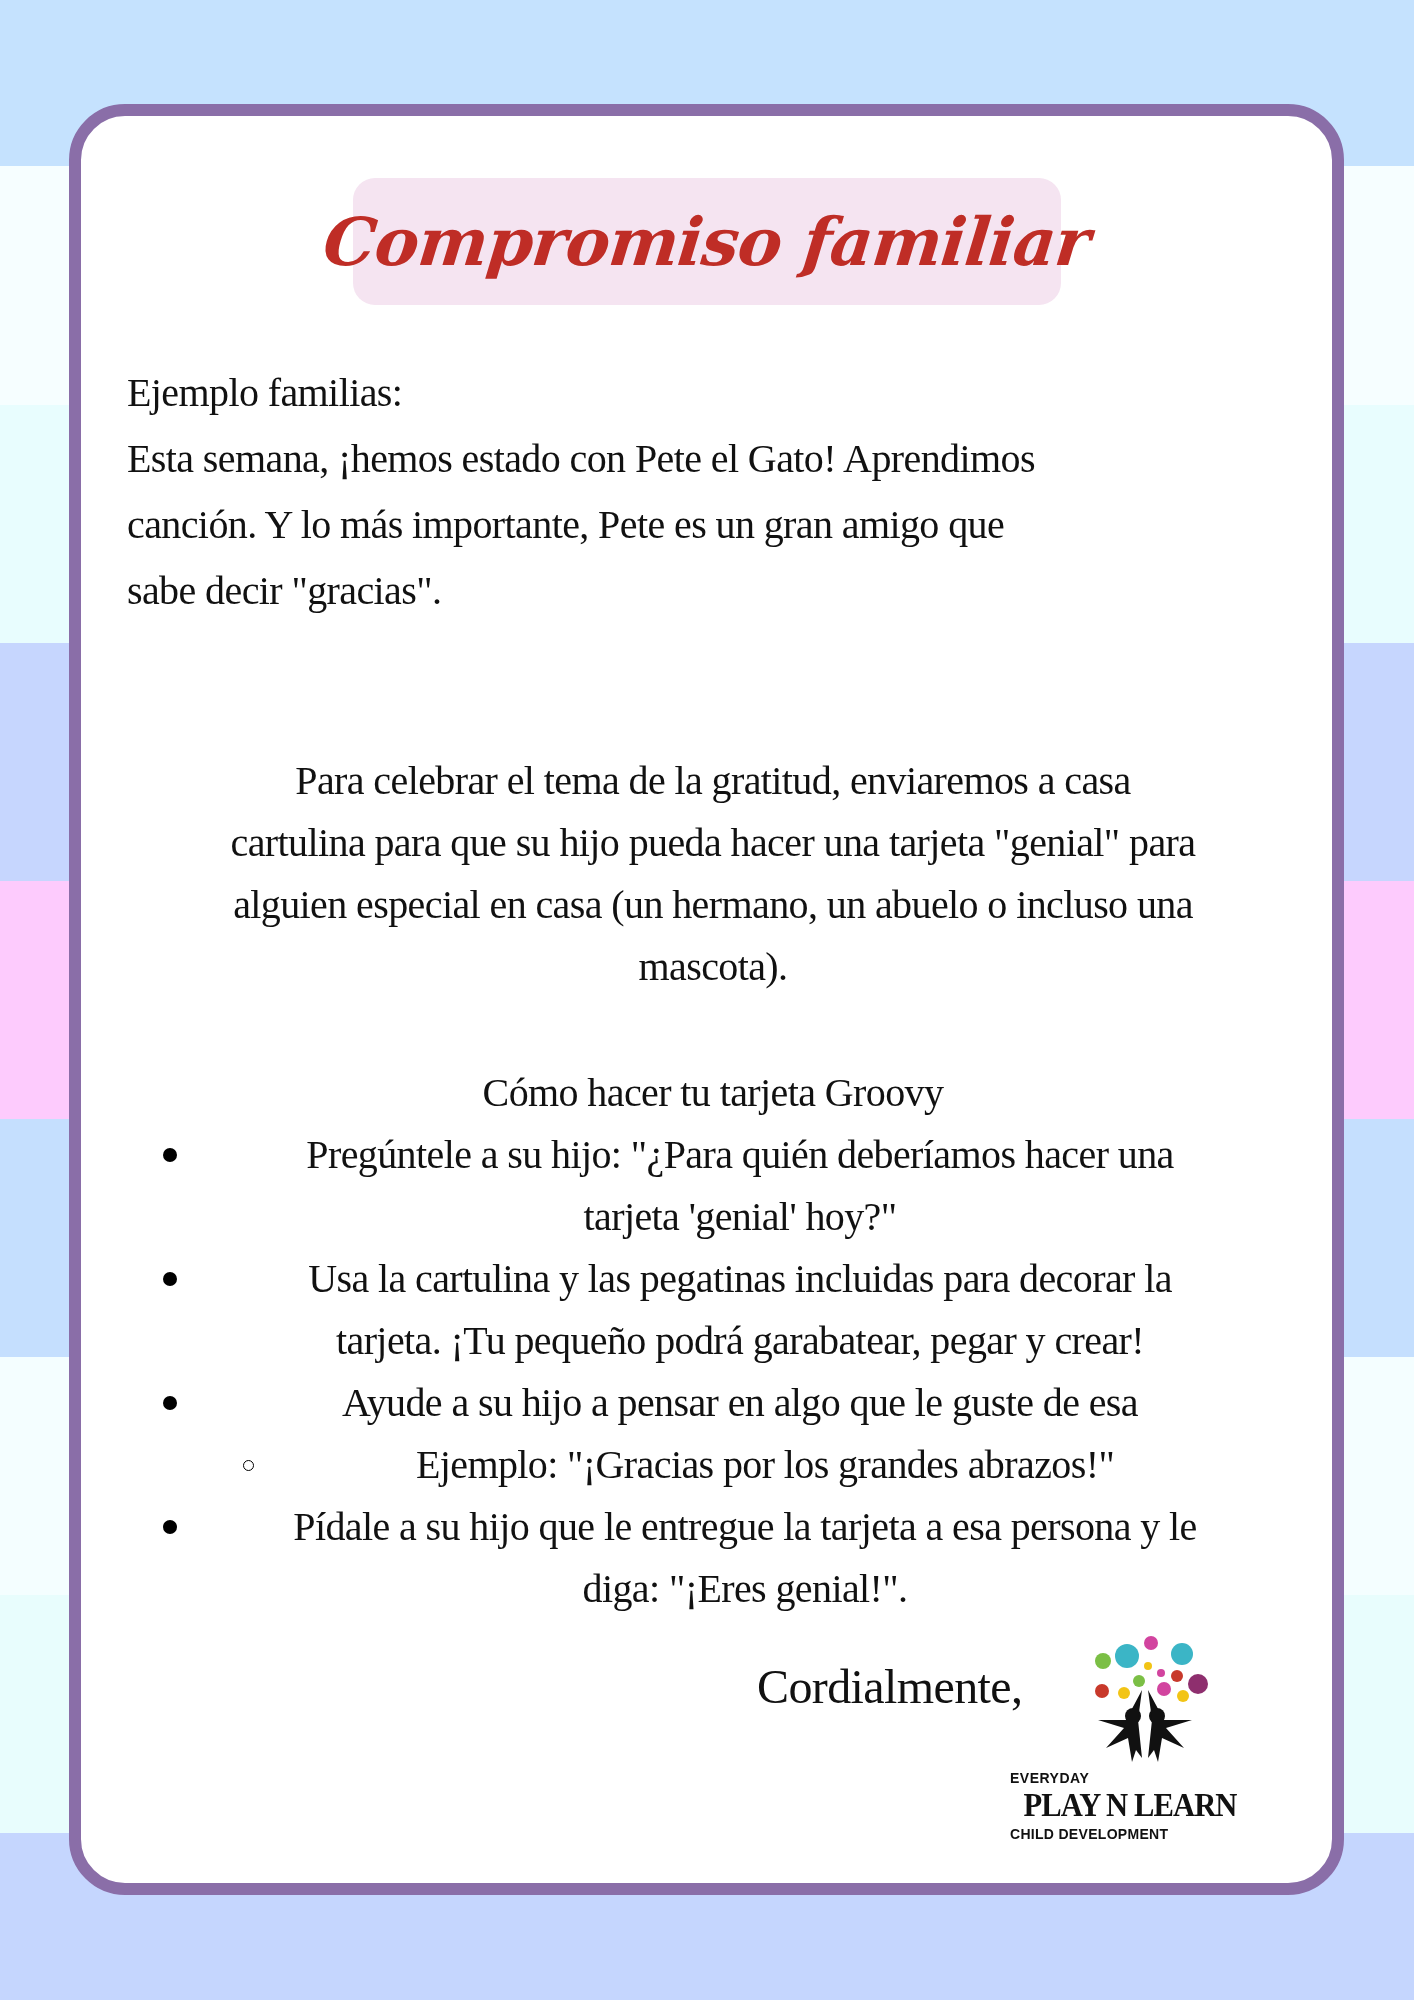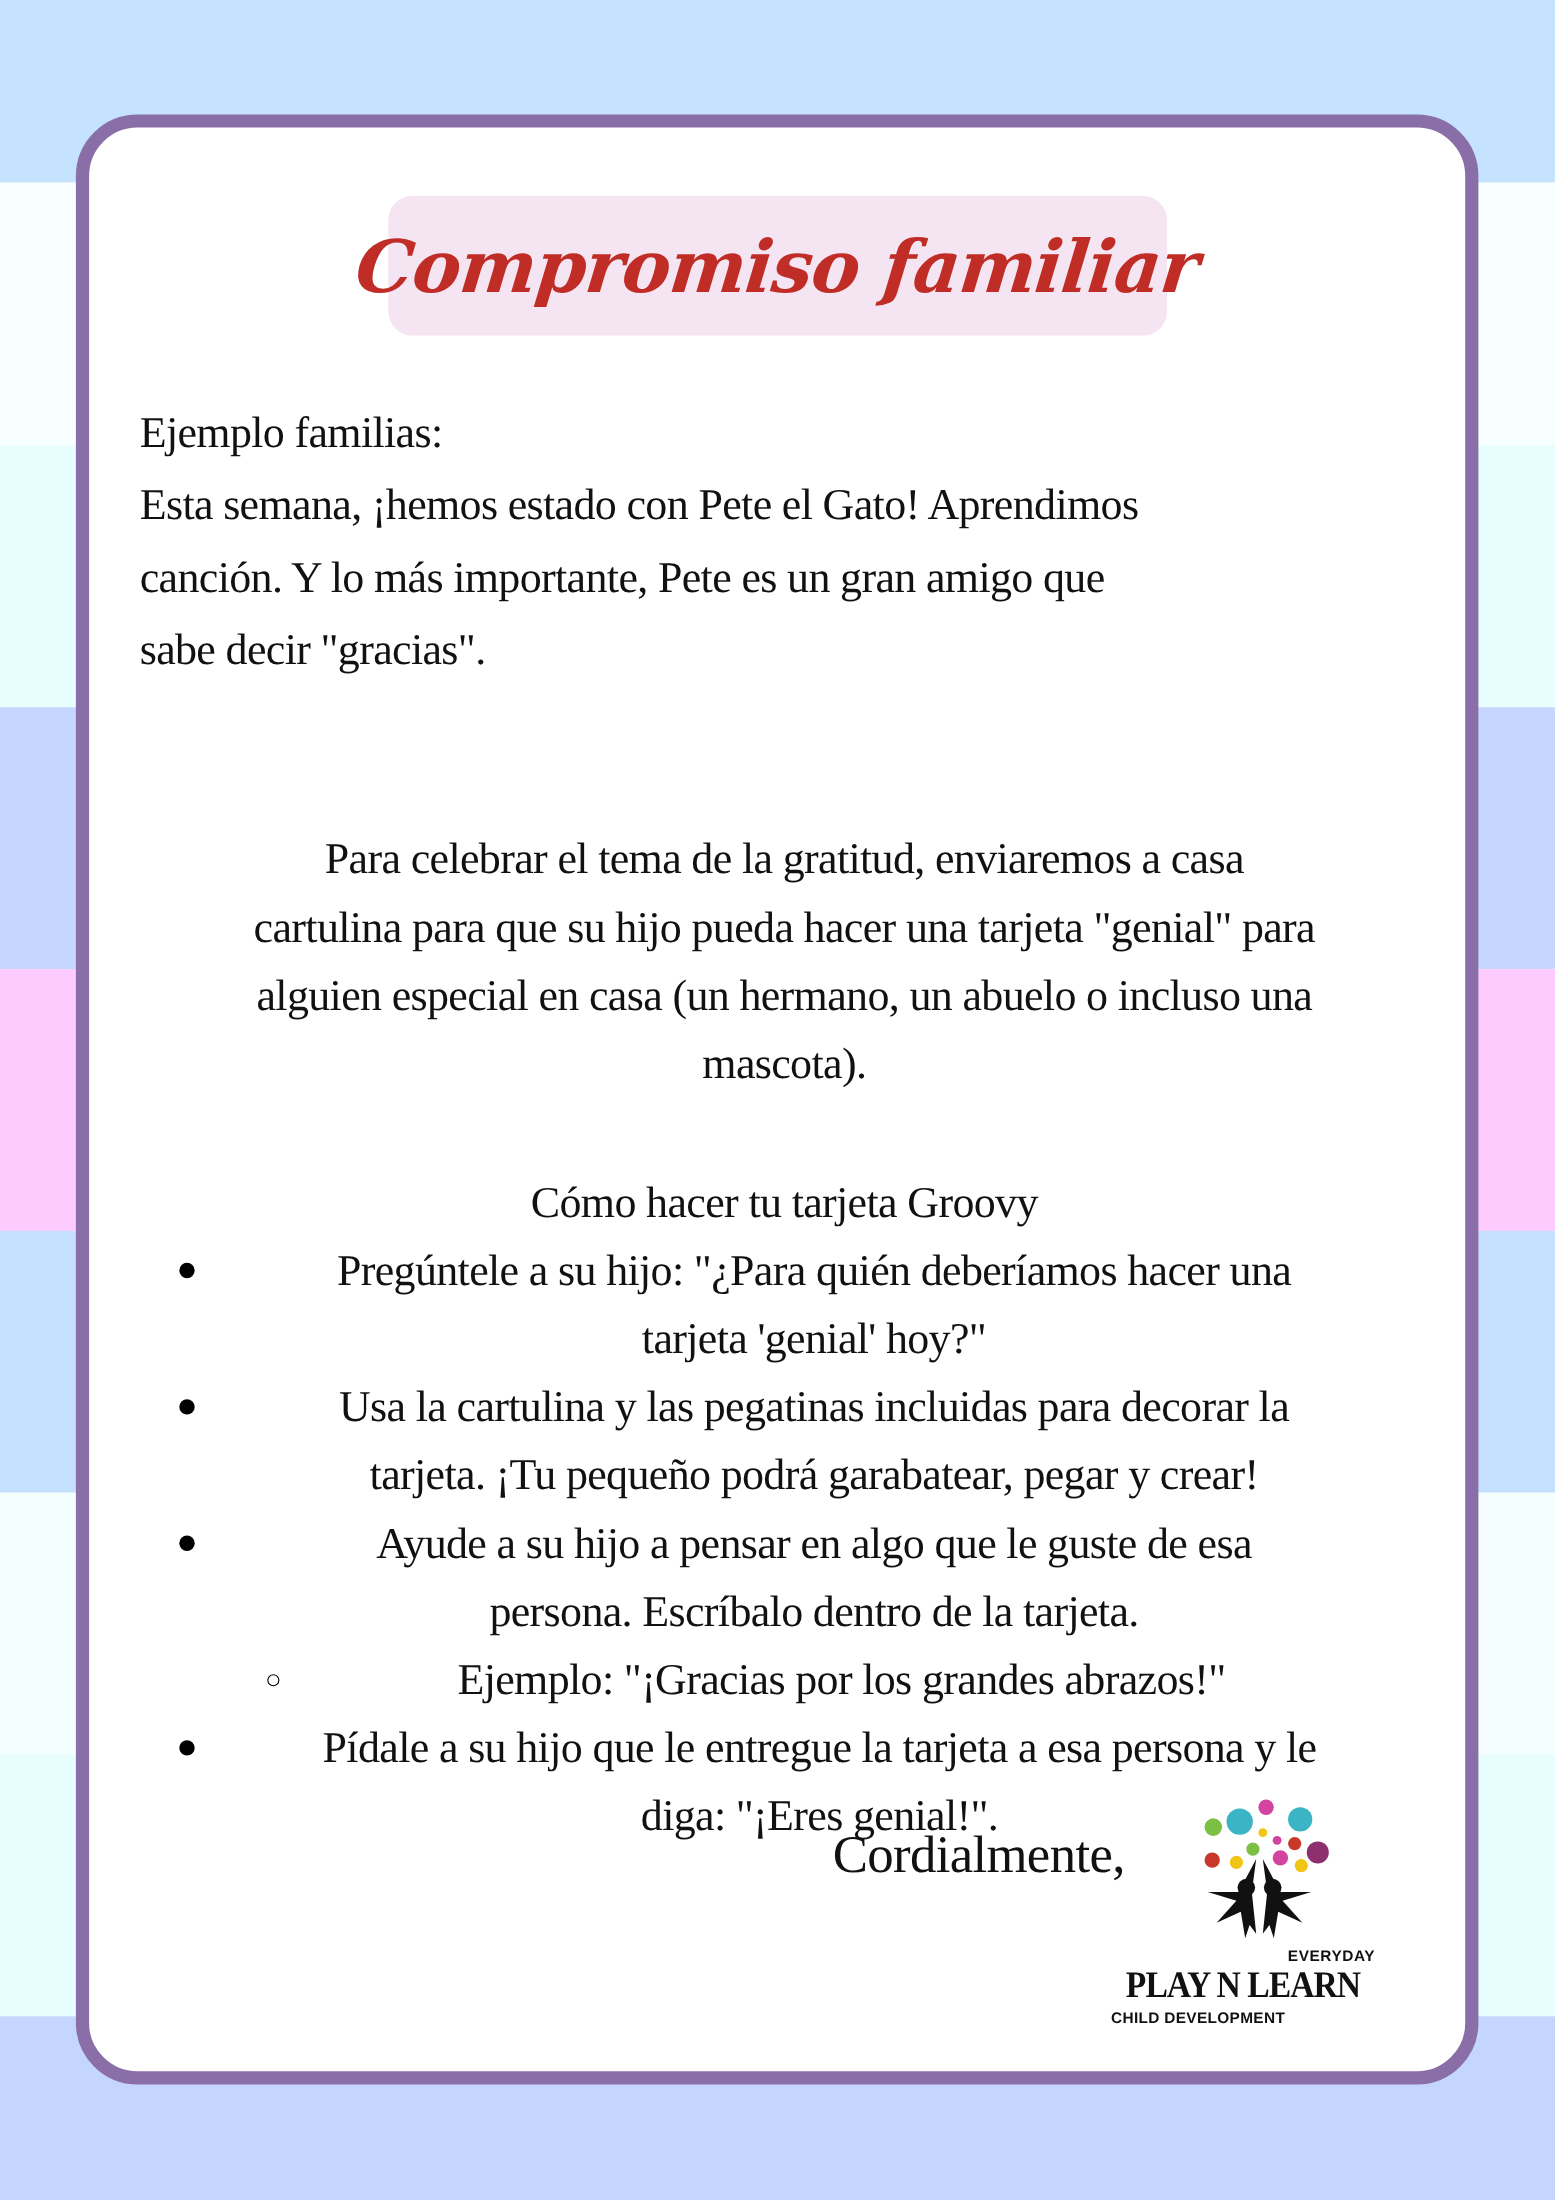--- a/index.html
+++ b/index.html
@@ -105,7 +105,6 @@
       </span>
     <div class="bullet-text" style="padding-left:30px">
       <span class="line">Ayude a su hijo a pensar en algo que le guste de esa</span>
-      <span class="line">persona. Escríbalo dentro de la tarjeta.</span>
     </div>
   </div>
   <div class="bullet-row">

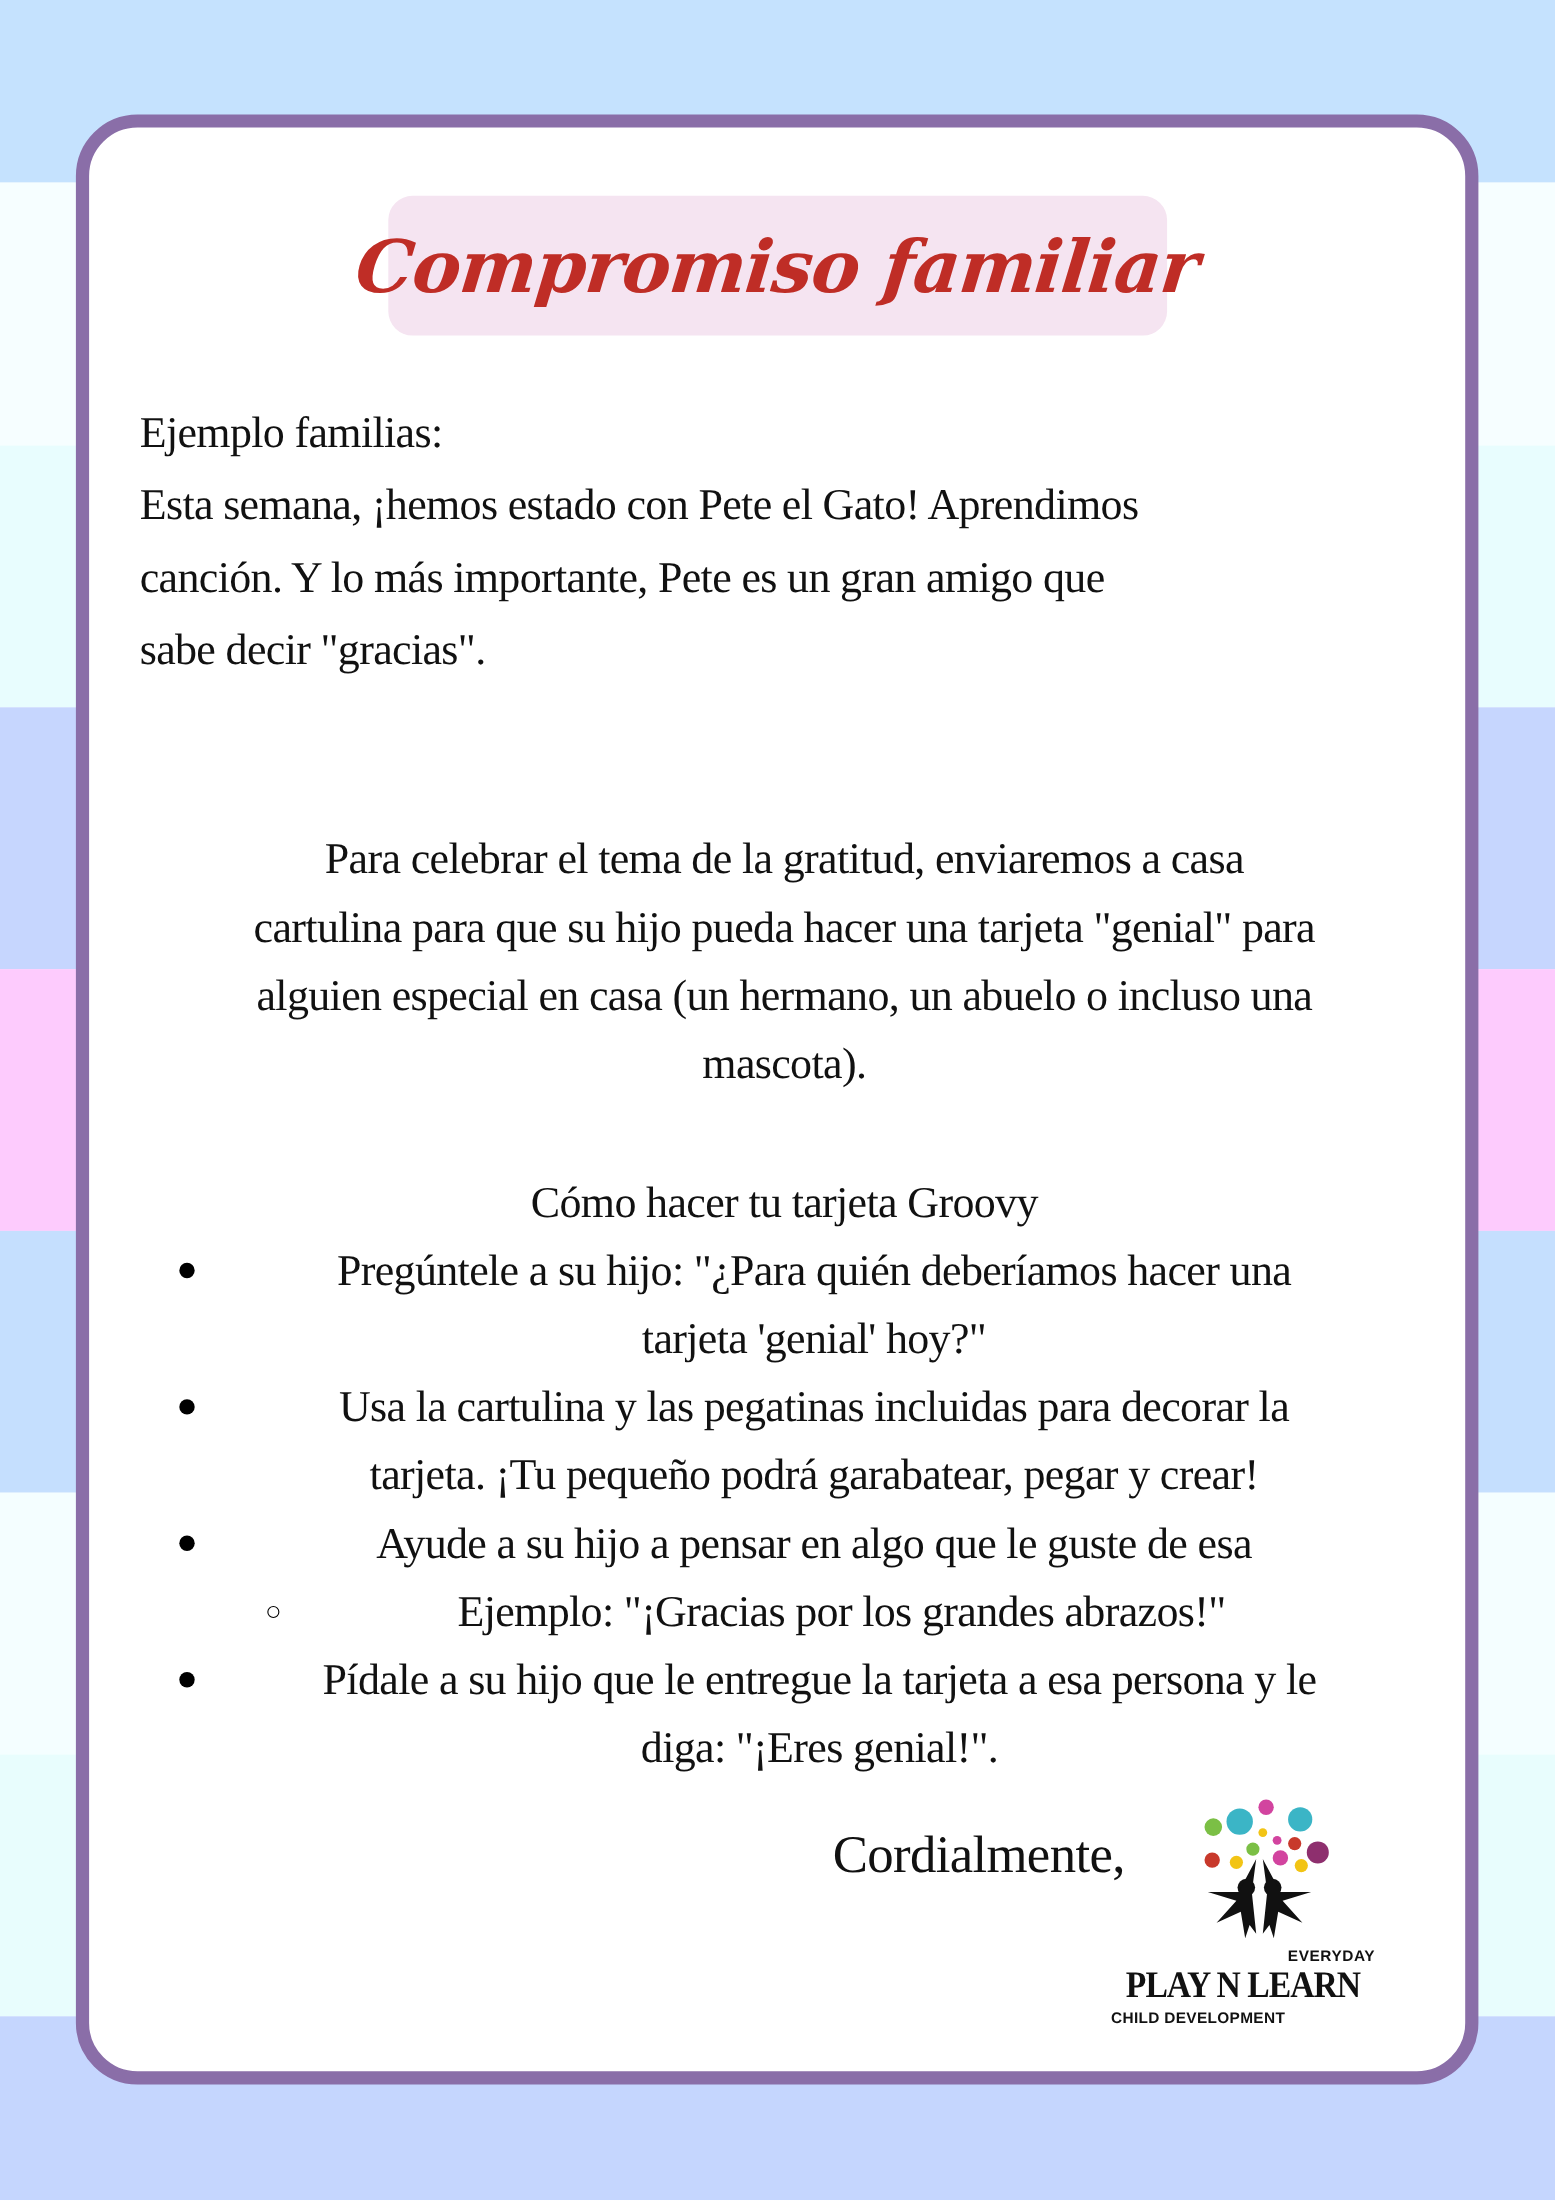--- a/index.html
+++ b/index.html
@@ -39,7 +39,7 @@
   .bullet-text { text-align:center; }
   .signoff { position:absolute; left:757px; top:1659px; font-size:48px; letter-spacing:-0.6px; white-space:nowrap; }
   .logo { position:absolute; left:1010px; top:1628px; width:240px; height:220px; }
-  .logo-l1 { position:absolute; left:0; width:240px; top:142px; text-align:right; font-family:"Liberation Sans", sans-serif; font-size:14px; font-weight:bold; letter-spacing:0.5px; }
+  .logo-l1 { position:absolute; left:0; width:240px; top:142px; text-align:left; font-family:"Liberation Sans", sans-serif; font-size:14px; font-weight:bold; letter-spacing:0.5px; }
   .logo-l2 { position:absolute; left:0; width:240px; top:158px; text-align:center; font-family:"Liberation Serif", serif; font-size:34px; font-weight:bold; letter-spacing:-1px; transform:scaleX(0.9); }
   .logo-l3 { position:absolute; left:0; width:240px; top:198px; font-family:"Liberation Sans", sans-serif; font-size:14px; font-weight:bold; letter-spacing:0.3px; }
 </style>

